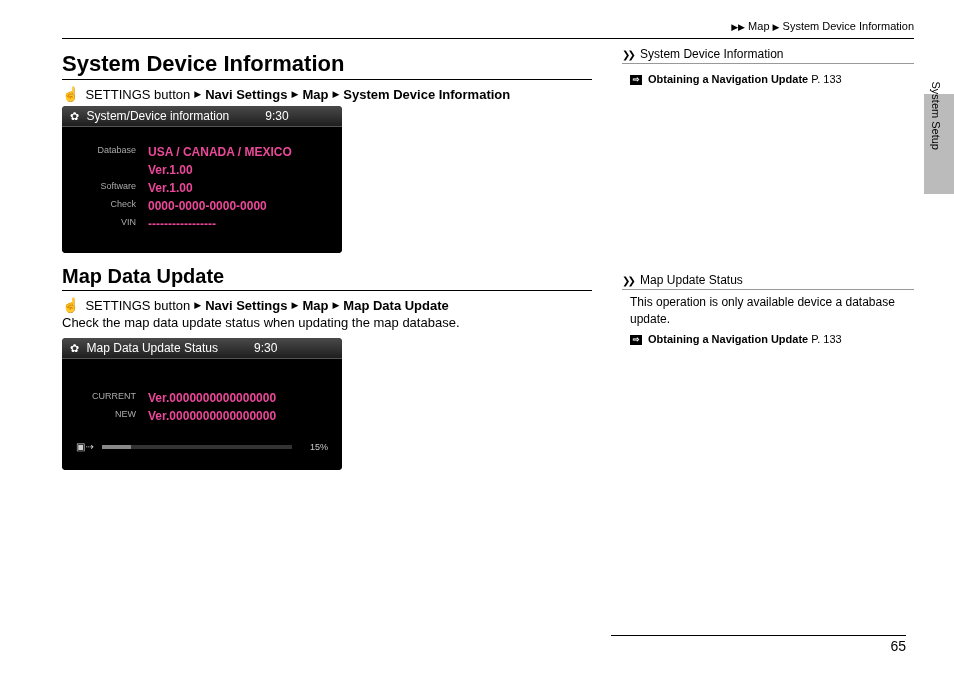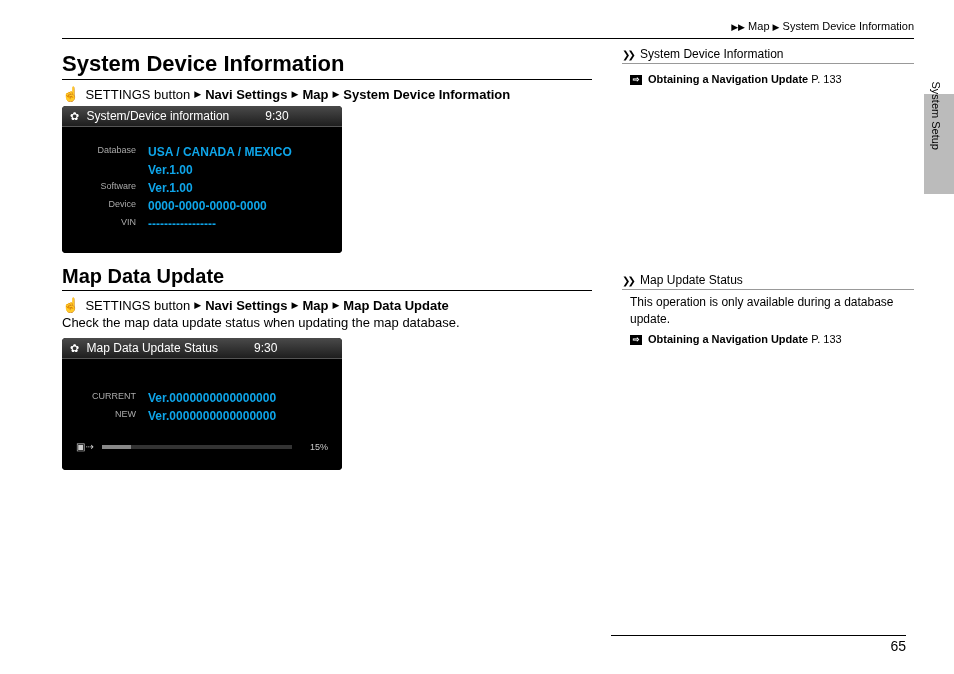--- a/index.html
+++ b/index.html
@@ -98,7 +98,7 @@
     padding-right: 12px;
   }
   .info-value {
-    color: #0ea5e9;
+    color: #ec4899;
     font-weight: bold;
     font-size: 12px;
   }

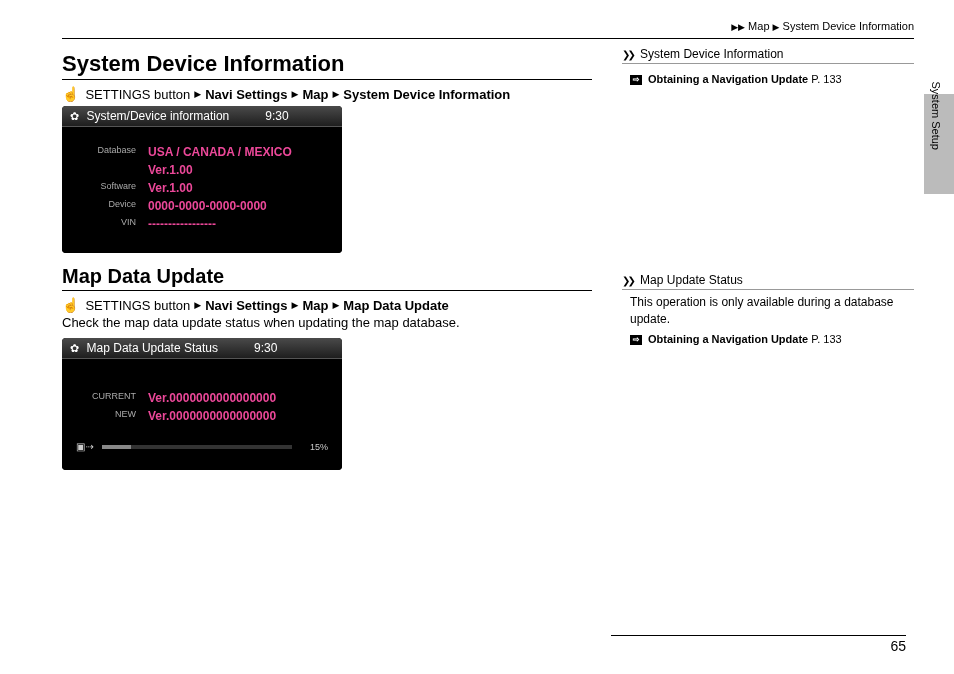--- a/index.html
+++ b/index.html
@@ -241,7 +241,7 @@
             <span class="info-value">Ver.1.00</span>
           </div>
           <div class="info-row">
-            <span class="info-label">Device</span>
+            <span class="info-label">Check</span>
             <span class="info-value">0000-0000-0000-0000</span>
           </div>
           <div class="info-row">

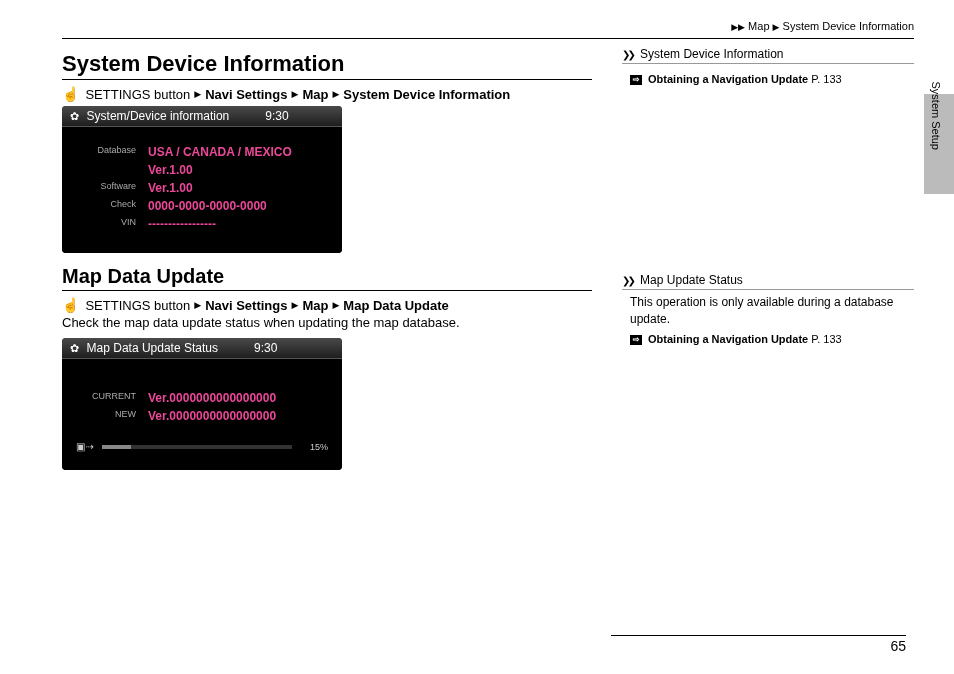--- a/index.html
+++ b/index.html
@@ -320,7 +320,7 @@
           <span>Map Update Status</span>
         </div>
         <div class="side-body">
-          <div>This operation is only available during a database update.</div>
+          <div>This operation is only available device a database update.</div>
           <div class="ref-link">
             <span class="box">⇨</span>
             <span>Obtaining a Navigation Update</span>

